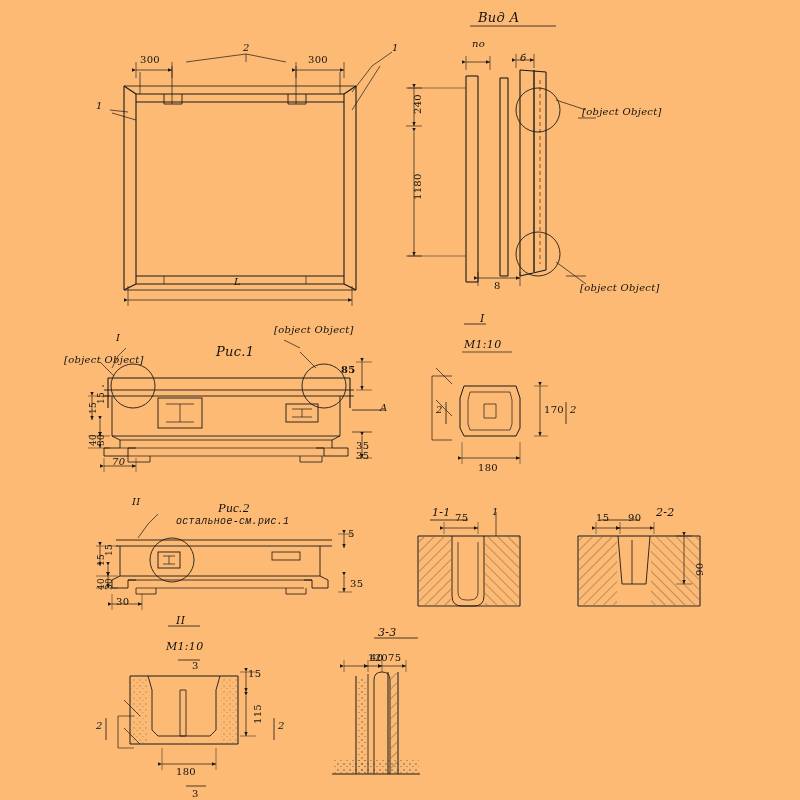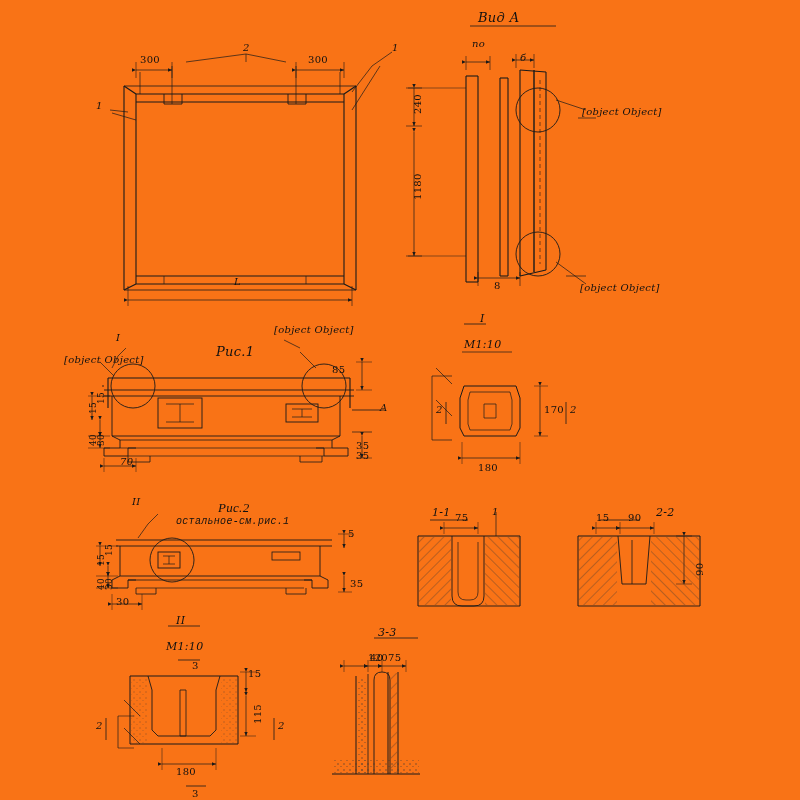--- a/index.html
+++ b/index.html
@@ -4,7 +4,7 @@
 <style>
   html,body{margin:0;padding:0;background:#fff;}
   body{width:800px;height:800px;overflow:hidden;font-family:"DejaVu Sans",sans-serif;}
-  #sheet{position:relative;width:800px;height:800px;background:#f97316;}
+  #sheet{position:relative;width:800px;height:800px;background:#fdba74;}
   svg.layer{position:absolute;left:0;top:0;width:800px;height:800px;}
   .lbl{position:absolute;font-family:"DejaVu Serif",serif;font-size:10px;color:#111;white-space:nowrap;letter-spacing:.3px;}
   .lbl.it{font-style:italic;}

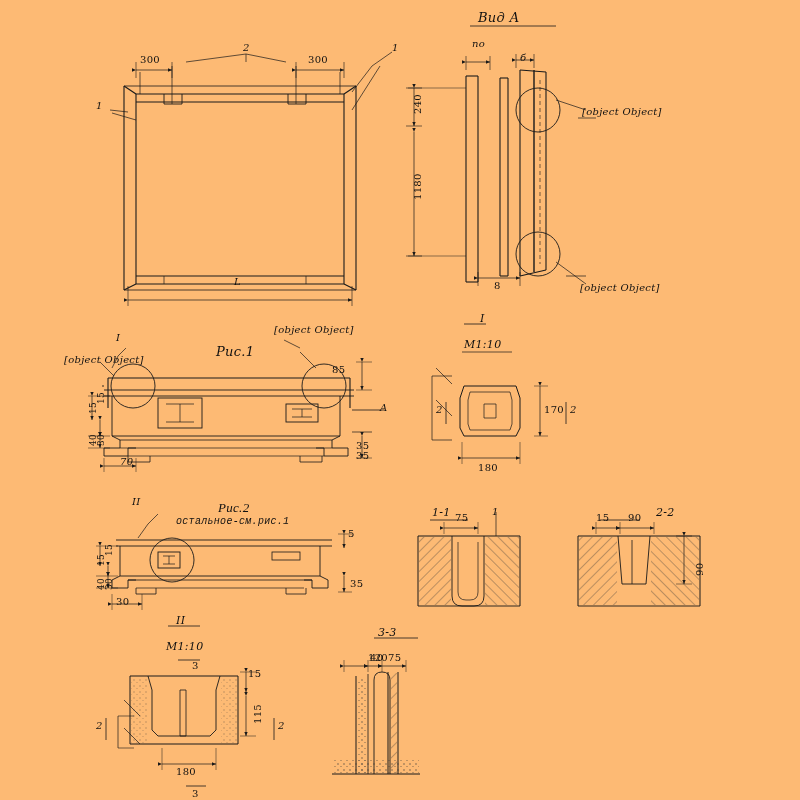--- a/index.html
+++ b/index.html
@@ -331,7 +331,7 @@
   <div class="lbl it" style="left:64px;top:354px;">[object Object]</div>
   <div class="lbl it" style="left:274px;top:324px;">[object Object]</div>
   <div class="lbl it" style="left:380px;top:402px;">A</div>
-  <div class="lbl" style="left:332px;top:364px;">85</div>
+  <div class="lbl" style="left:341px;top:364px;font-weight:bold;">85</div>
   <div class="lbl rot" style="left:88px;top:414px;font-size:9px;transform:rotate(-90deg);">15</div>
   <div class="lbl rot" style="left:96px;top:404px;font-size:9px;transform:rotate(-90deg);">15</div>
   <div class="lbl rot" style="left:88px;top:446px;font-size:9px;transform:rotate(-90deg);">40</div>

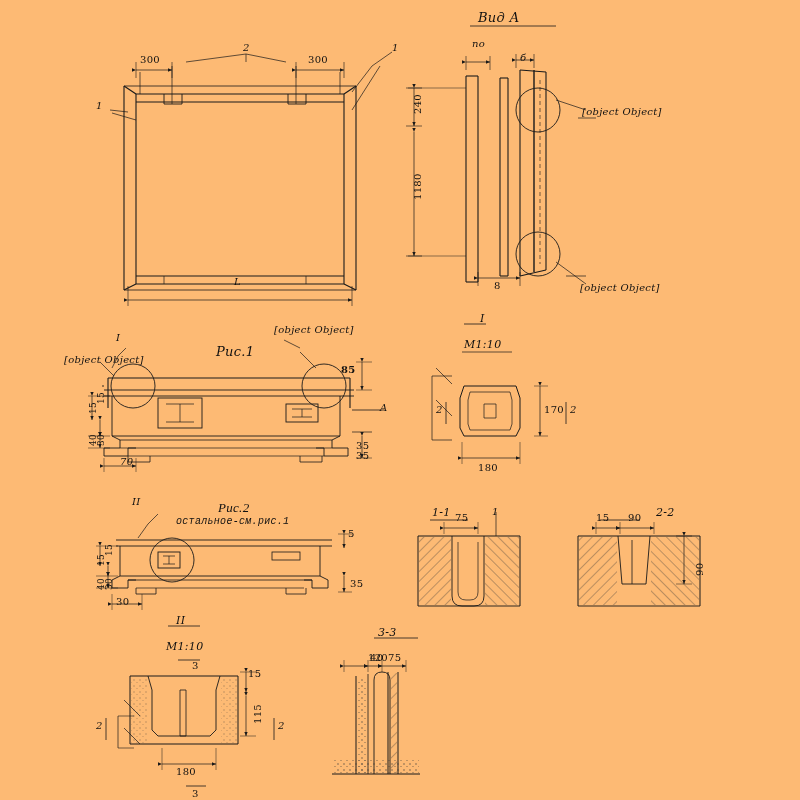--- a/index.html
+++ b/index.html
@@ -337,7 +337,7 @@
   <div class="lbl rot" style="left:88px;top:446px;font-size:9px;transform:rotate(-90deg);">40</div>
   <div class="lbl rot" style="left:96px;top:446px;font-size:9px;transform:rotate(-90deg);">30</div>
   <div class="lbl" style="left:356px;top:440px;">35</div>
-  <div class="lbl" style="left:120px;top:456px;font-style:italic;">70</div>
+  <div class="lbl" style="left:112px;top:456px;font-style:italic;">70</div>
   <div class="lbl" style="left:356px;top:450px;">35</div>
 
   <div class="lbl big it" style="left:218px;top:500px;font-family:Liberation Serif, serif;">Рис.2</div>

